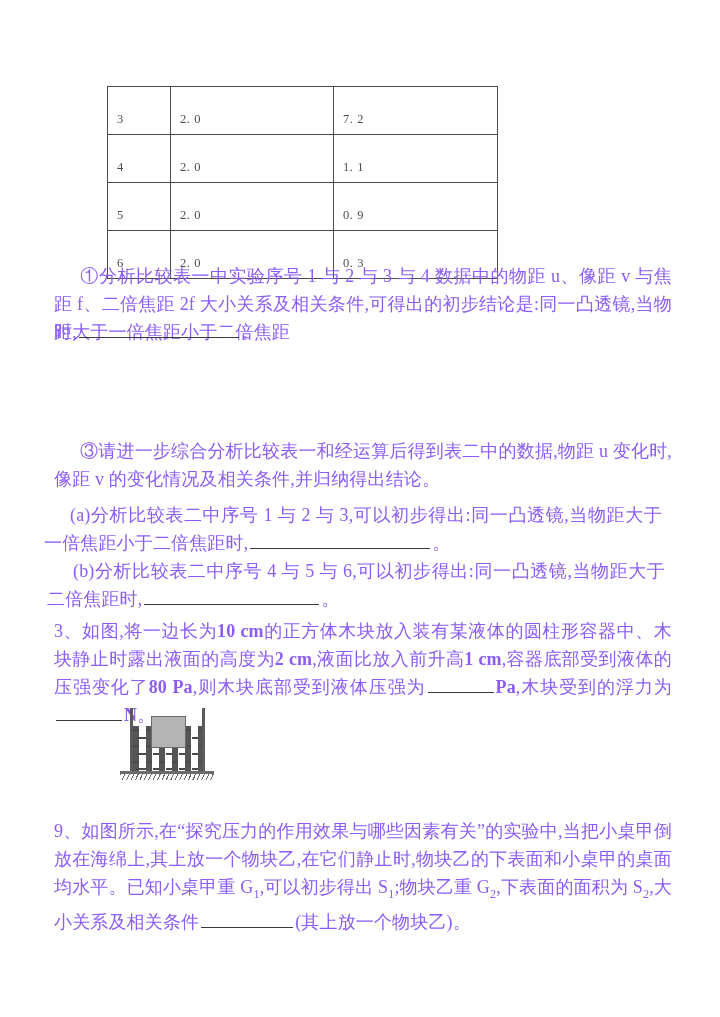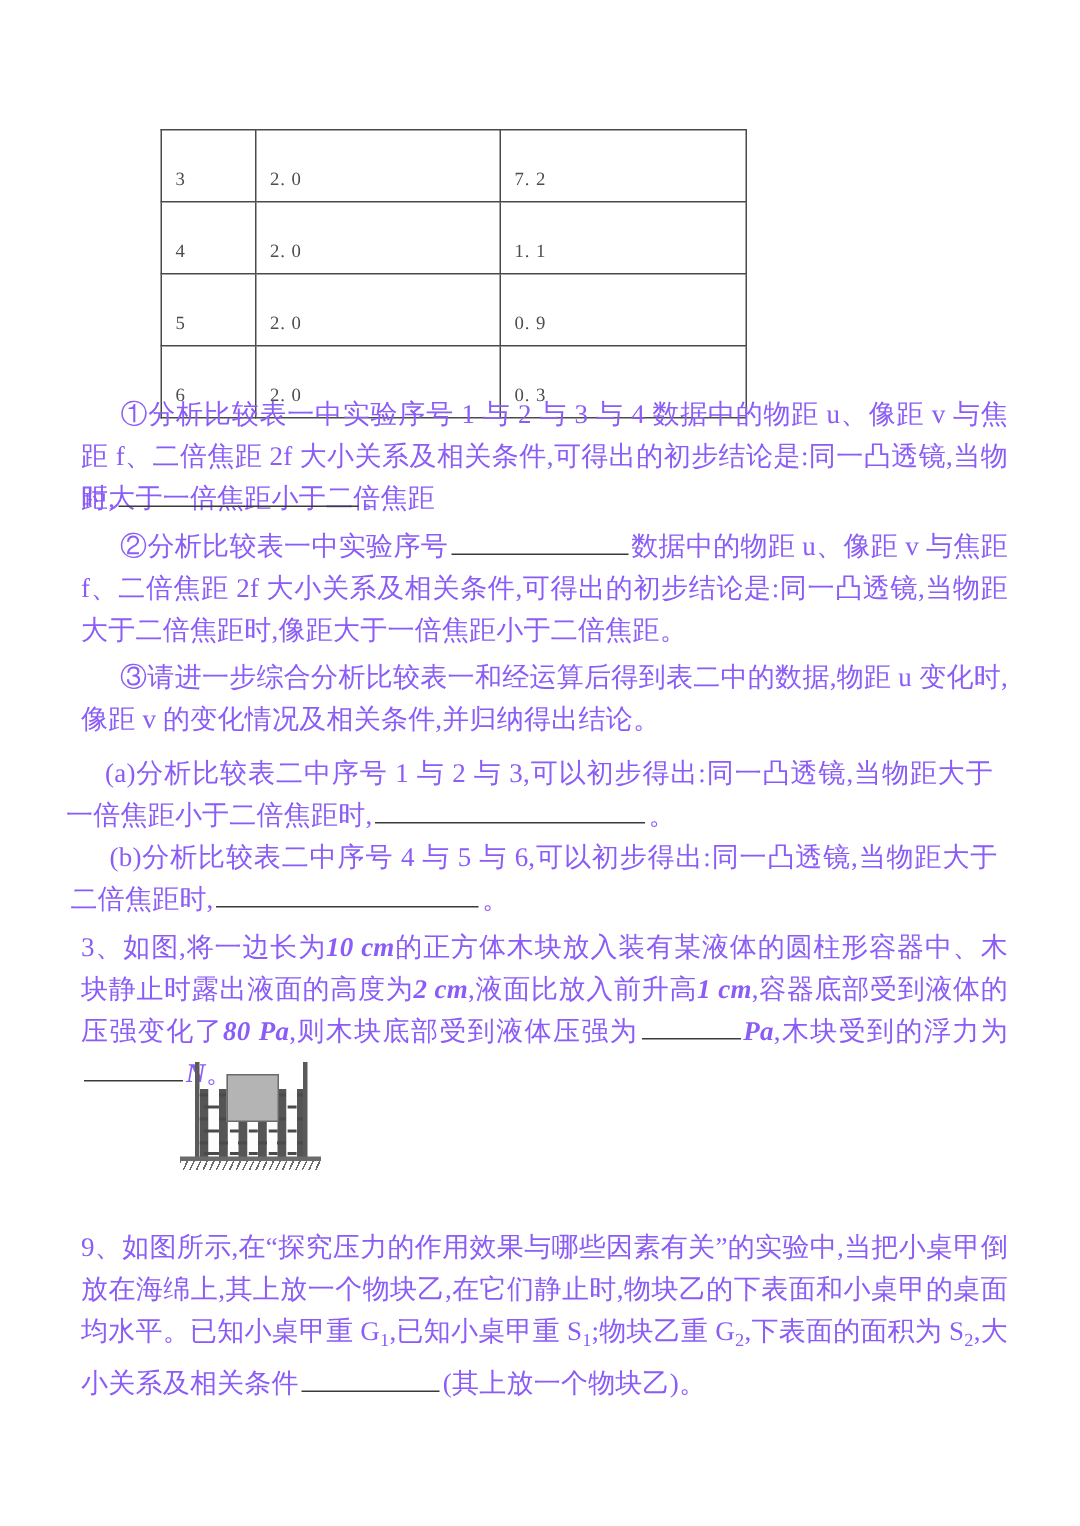--- a/index.html
+++ b/index.html
@@ -188,9 +188,6 @@
     <span>时,</span><span class="blank b-160"></span><span>。</span>
   </div>
 
-  <div class="tblock" style="left:54px; top:350px; width:618px;">
-    <span class="ind"></span><span>②分析比较表一中实验序号</span><span class="blank b-118"></span><span>数据中的物距 u、像距 v 与焦距 f、二倍焦距 2f 大小关系及相关条件,可得出的初步结论是:同一凸透镜,当物距大于二倍焦距时,像距大于一倍焦距小于二倍焦距。</span>
-  </div>
 
   <div class="tblock" style="left:54px; top:437px; width:618px;">
     <span class="ind"></span><span>③请进一步综合分析比较表一和经运算后得到表二中的数据,物距 u 变化时,像距 v 的变化情况及相关条件,并归纳得出结论。</span>

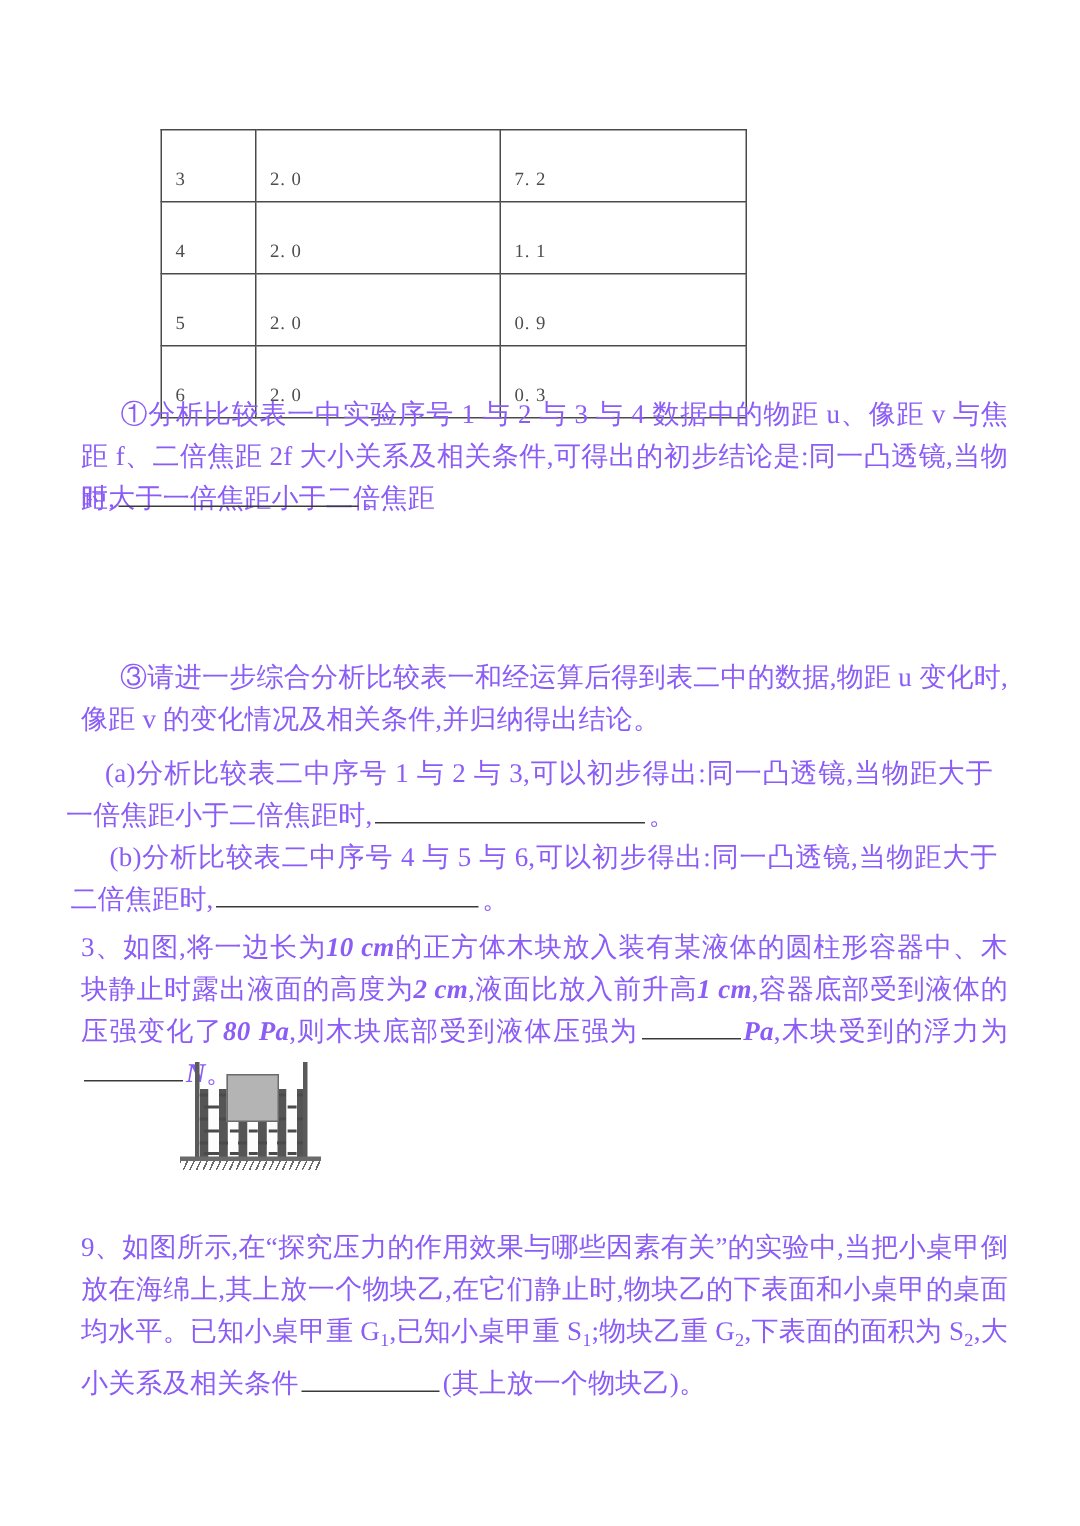--- a/index.html
+++ b/index.html
@@ -73,7 +73,7 @@
   .b-66  { width: 66px; }
   .b-92  { width: 92px; }
   .lat { font-family: "Liberation Serif", "DejaVu Serif", serif; }
-  .bold { font-weight: bold; font-style: italic; }
+  .bold { font-weight: bold; }
   sub { font-size: 0.68em; }
 
   

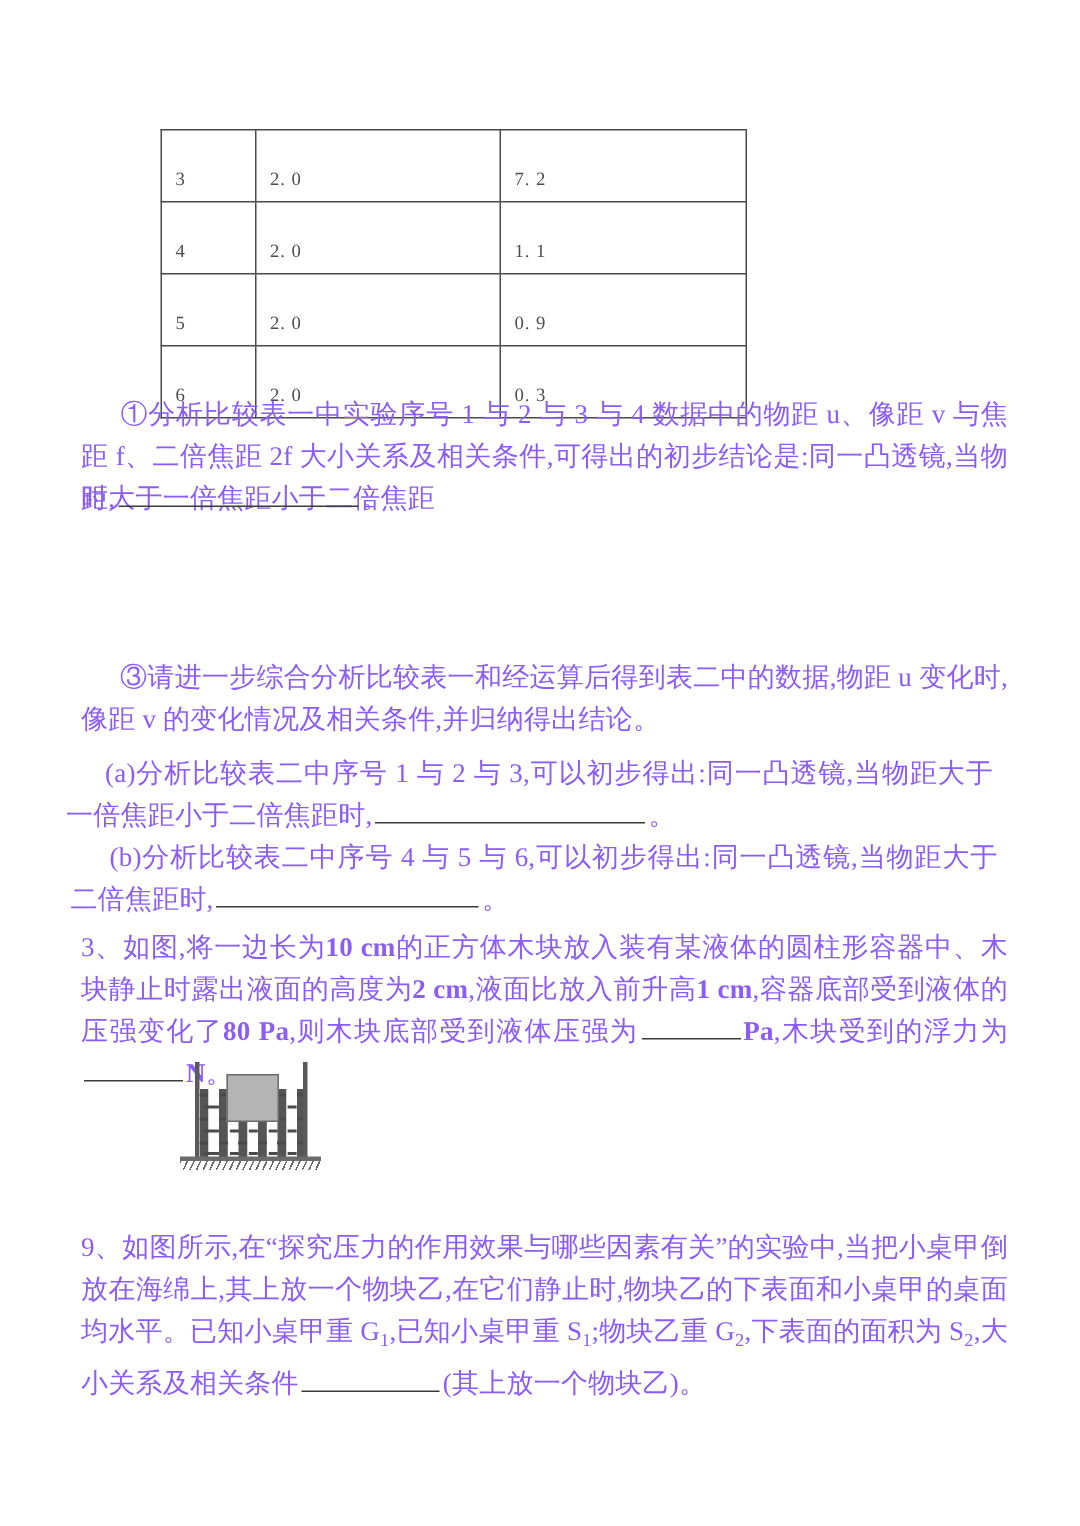--- a/index.html
+++ b/index.html
@@ -224,7 +224,7 @@
   </div>
 
   <div class="tblock" style="left:54px; top:817px; width:618px;">
-    <span>9、如图所示,在“探究压力的作用效果与哪些因素有关”的实验中,当把小桌甲倒放在海绵上,其上放一个物块乙,在它们静止时,物块乙的下表面和小桌甲的桌面均水平。已知小桌甲重 G</span><sub class="lat">1</sub><span>,已知小桌甲重 S</span><sub class="lat">1</sub><span>;物块乙重 G</span><sub class="lat">2</sub><span>,下表面的面积为 S</span><sub class="lat">2</sub><span>,大小关系及相关条件</span><span class="blank b-92"></span><span>(其上放一个物块乙)。</span>
+    <span>9、如图所示,在“探究压力的作用效果与哪些因素有关”的实验中,当把小桌甲倒放在海绵上,其上放一个物块乙,在它们静止时,物块乙的下表面和小桌甲的桌面均水平。已知小桌甲重 G</span><sub class="lat">1</sub><span>,可以初步得出 S</span><sub class="lat">1</sub><span>;物块乙重 G</span><sub class="lat">2</sub><span>,下表面的面积为 S</span><sub class="lat">2</sub><span>,大小关系及相关条件</span><span class="blank b-92"></span><span>(其上放一个物块乙)。</span>
   </div>
 
 </div>

